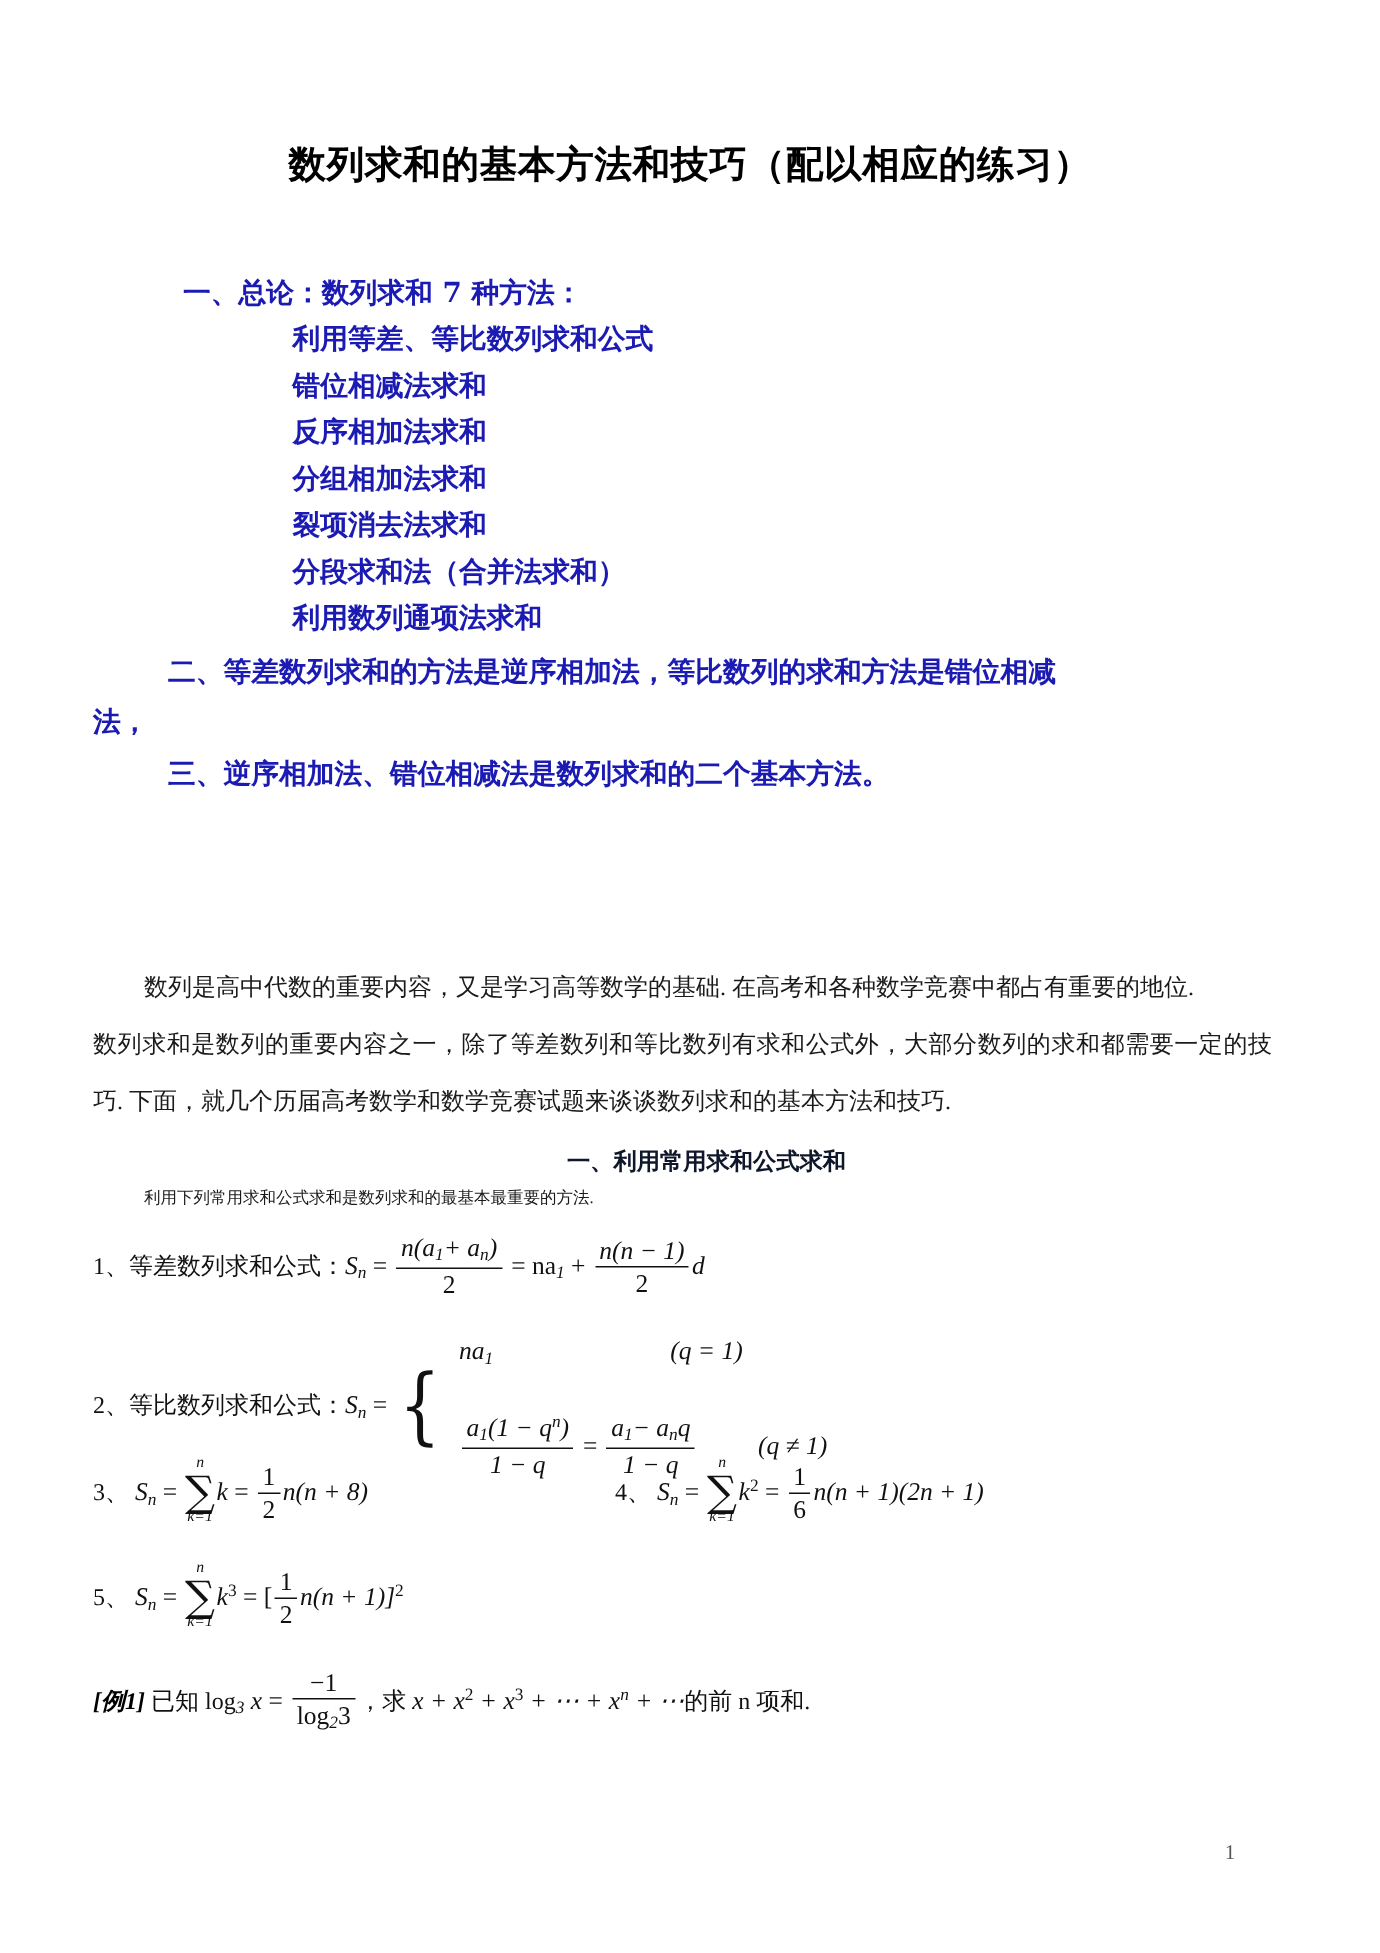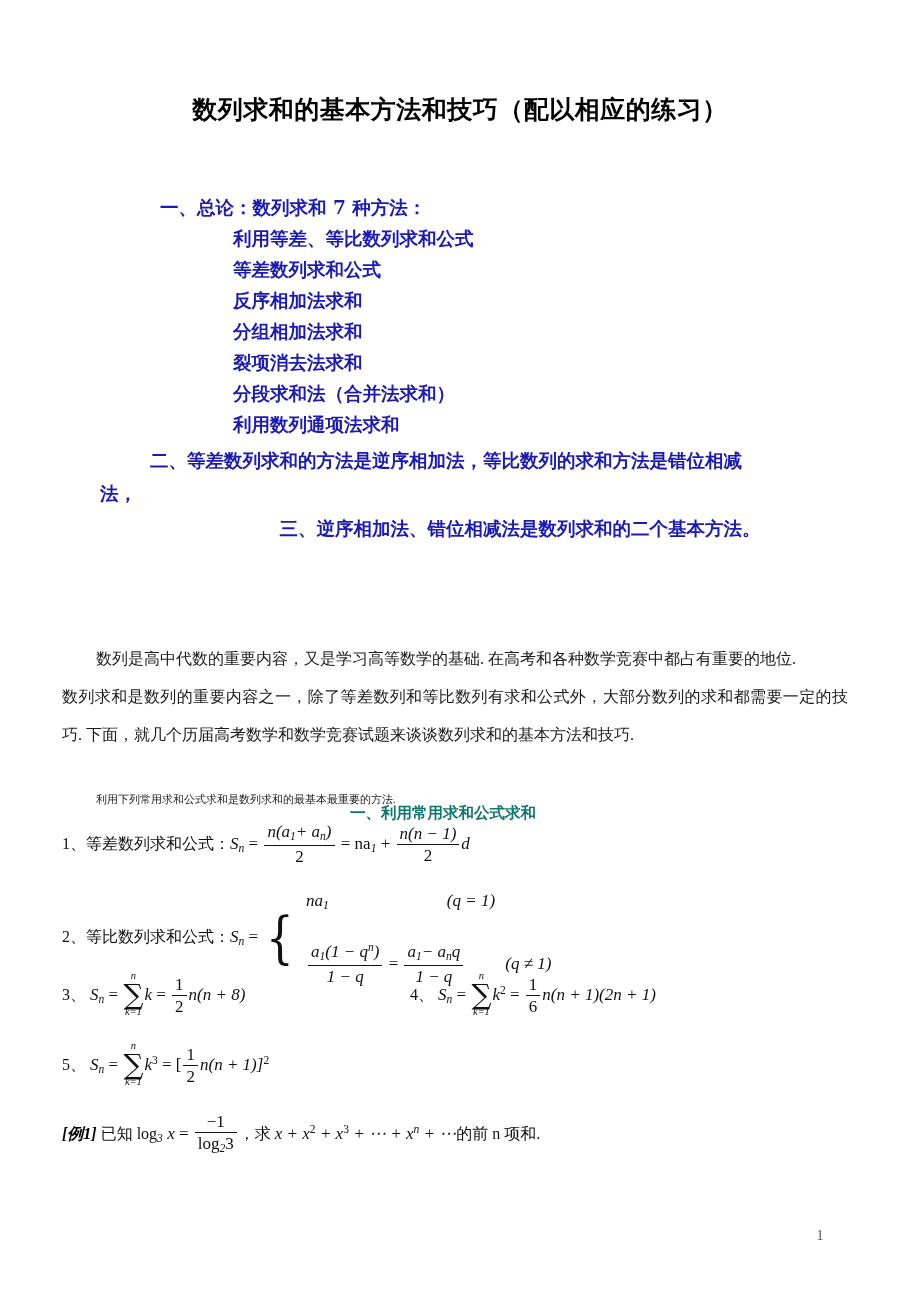--- a/index.html
+++ b/index.html
@@ -42,14 +42,13 @@
   .blue-block {
     position: absolute;
     left: 62px;
-    top: 192px;
+    top: 180px;
     width: 790px;
     color: #1b1bb3;
     font-family: "DejaVu Serif", "Liberation Serif", serif;
     font-weight: bold;
     font-size: 18.5px;
     line-height: 31px;
-    margin-left: 38px;
   }
   .blue-head {
     margin: 0;

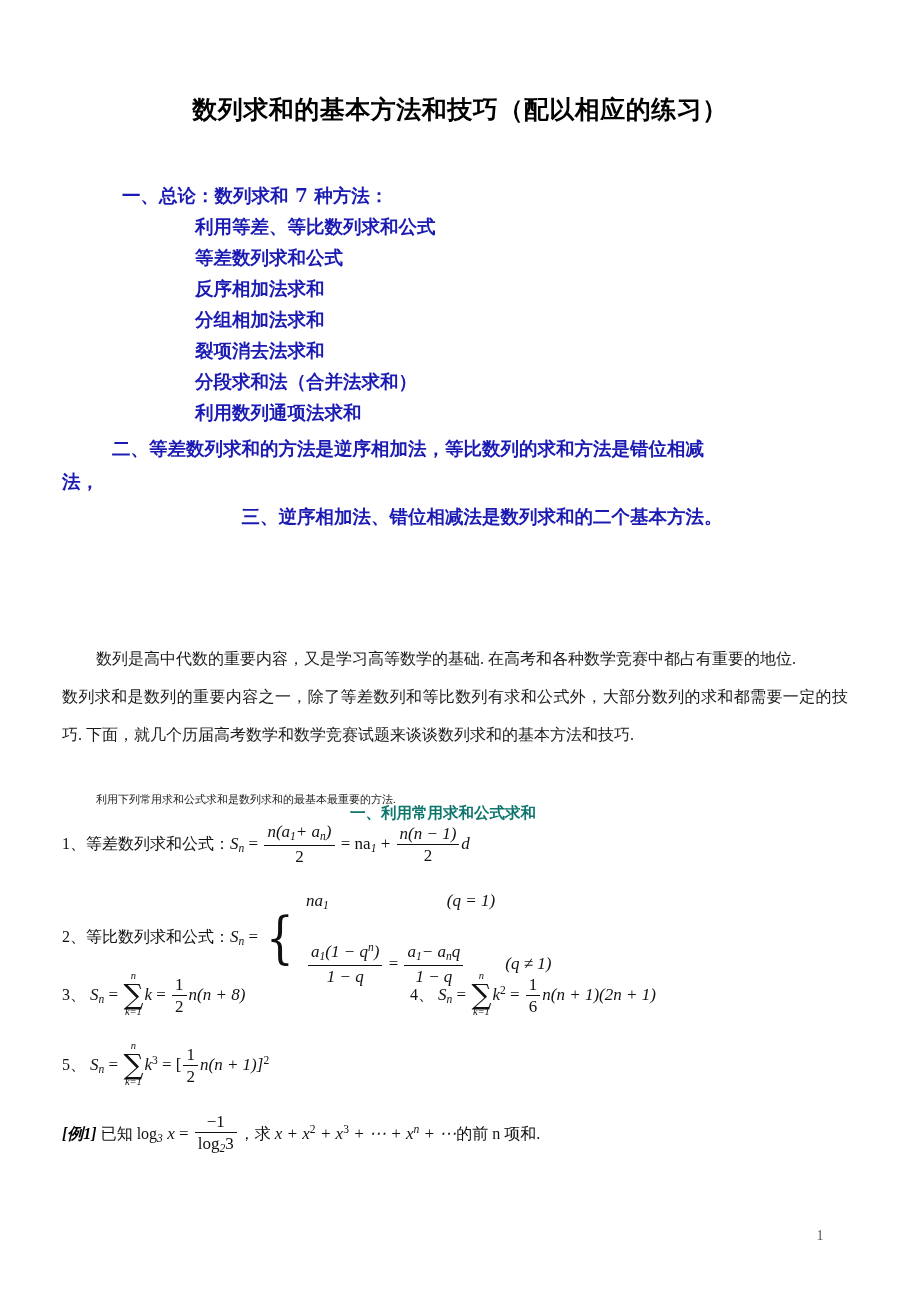--- a/index.html
+++ b/index.html
@@ -281,7 +281,7 @@
   <div class="blue-block">
     <p class="blue-head">一、总论：数列求和 7 种方法：</p>
     <p class="blue-sub">利用等差、等比数列求和公式</p>
-    <p class="blue-sub">等差数列求和公式</p>
+    <p class="blue-sub">错位相减法求和</p>
     <p class="blue-sub">反序相加法求和</p>
     <p class="blue-sub">分组相加法求和</p>
     <p class="blue-sub">裂项消去法求和</p>

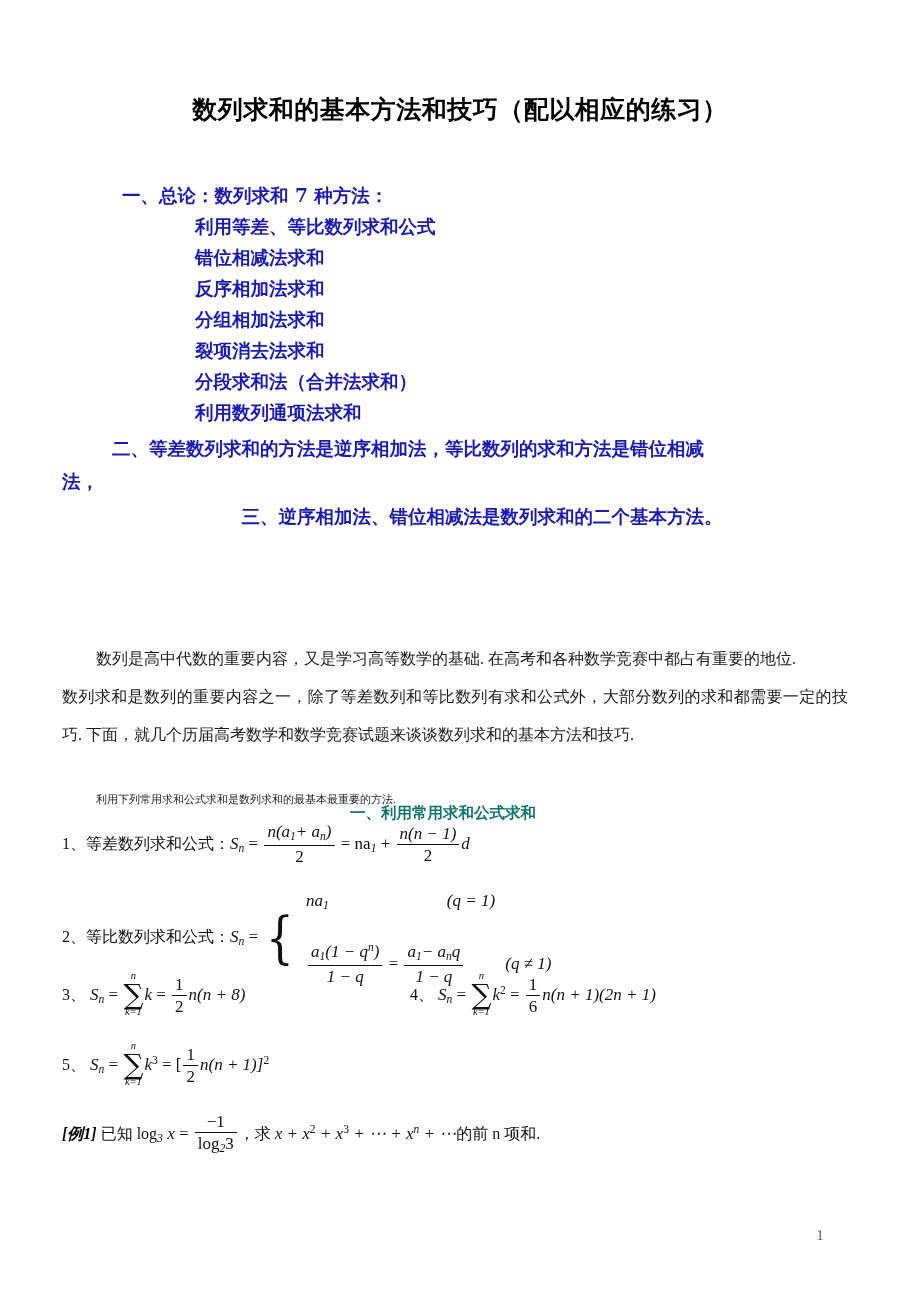--- a/index.html
+++ b/index.html
@@ -77,7 +77,6 @@
     padding-left: 50px;
     line-height: 33px;
     white-space: nowrap;
-    text-align: center;
   }
   .sp-before-2 { margin-top: 4px; }
   .sp-before-3 { margin-top: 2px; }

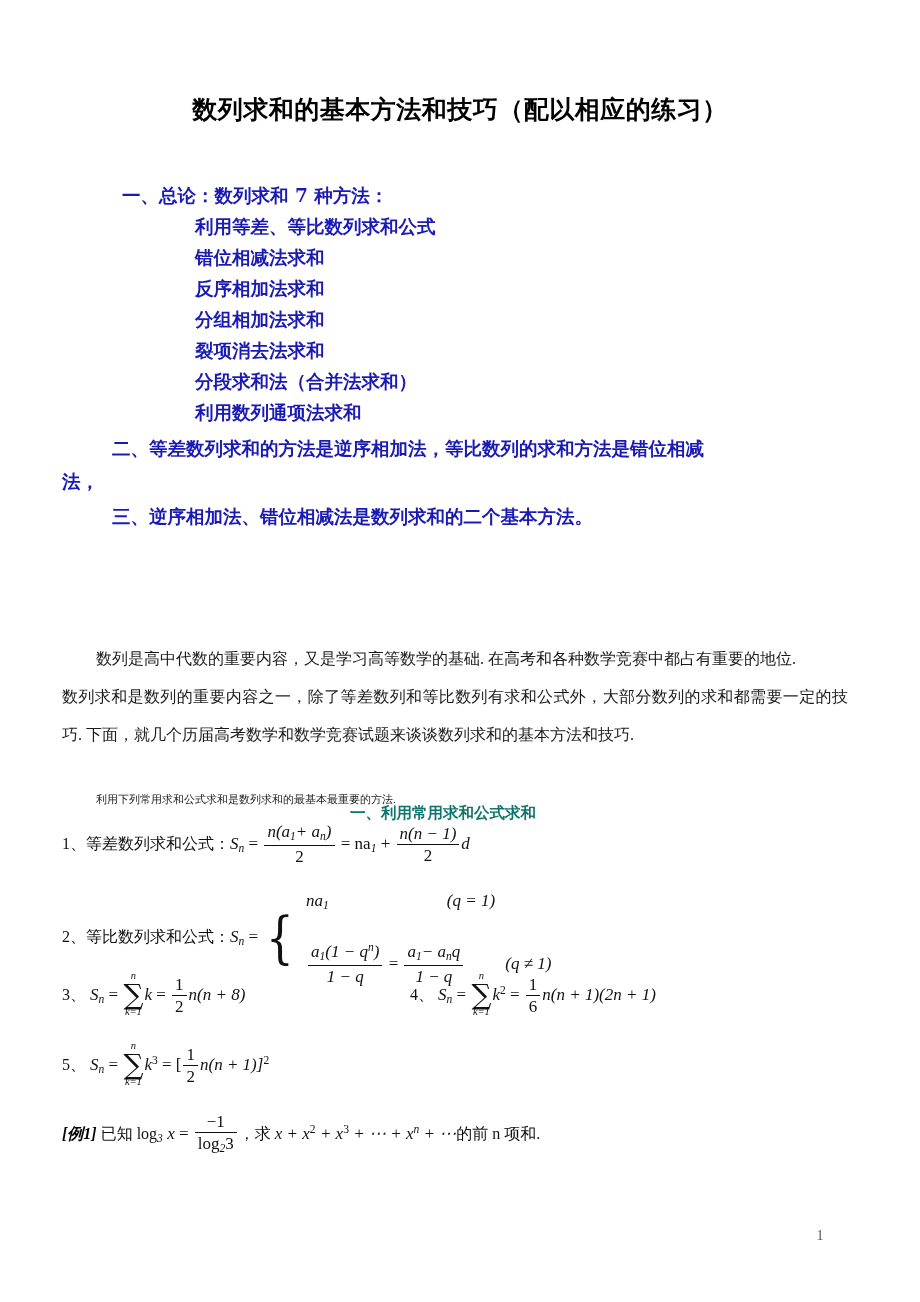--- a/index.html
+++ b/index.html
@@ -101,15 +101,14 @@
   
   .section-head {
     position: absolute;
-    left: 50px;
+    left: 78px;
     top: 764px;
     width: 786px;
     text-align: center;
     font-family: "DejaVu Sans", "Liberation Sans", sans-serif;
     font-weight: bold;
     font-size: 15.5px;
-    color: #0f766e;
-    margin-top: 39px;
+    color: #0f172a;
   }
   .section-lead {
     position: absolute;

